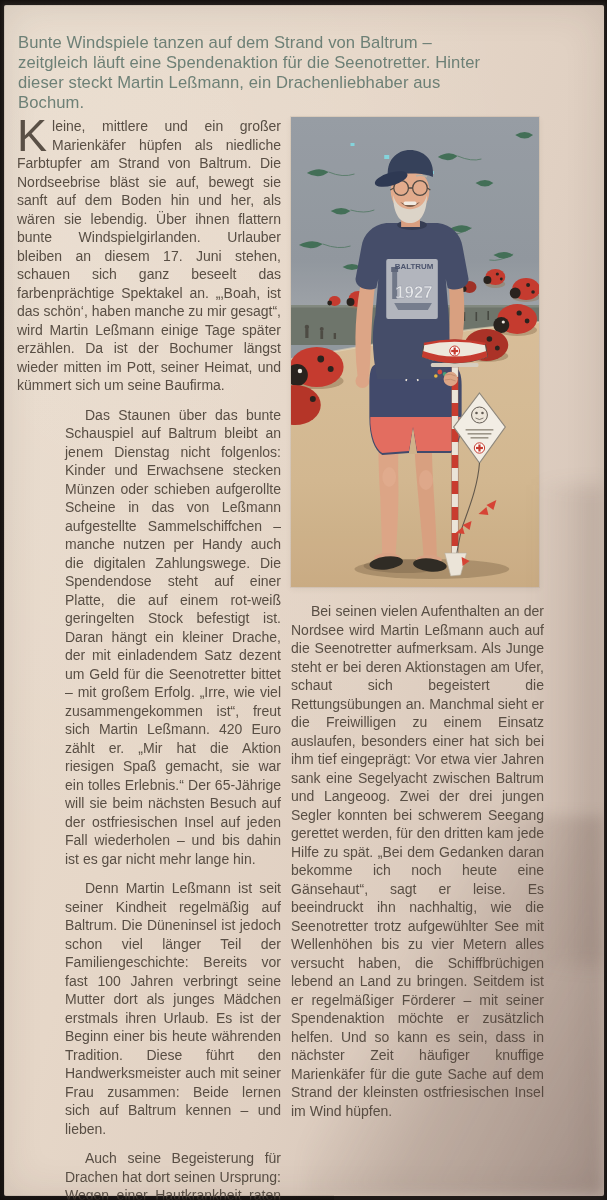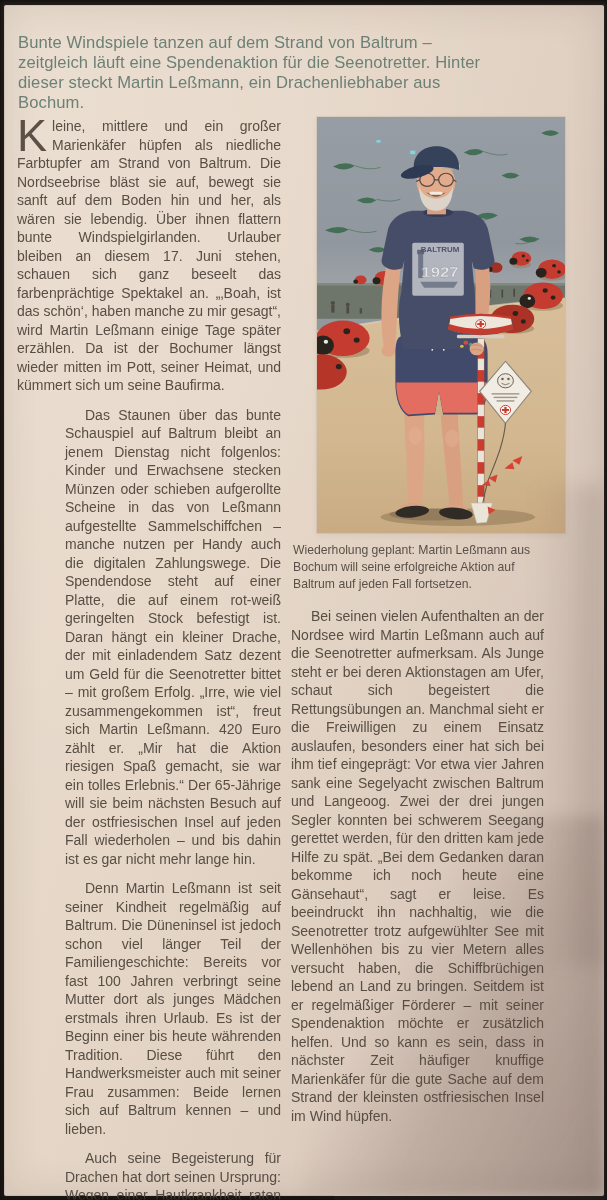--- a/index.html
+++ b/index.html
@@ -39,7 +39,7 @@
     float:left;font-size:45px;line-height:35px;padding:1px 5px 0 0;color:#5a5046;
   }
   .photo{
-    position:relative;margin-left:26px;width:248px;height:416px;
+    position:relative;margin-left:0;width:248px;height:470px;
     box-shadow:0 0 0 1px rgba(120,95,80,0.10), 0 2px 6px rgba(80,60,45,0.08);
     overflow:hidden;background:#8d96a0;
   }

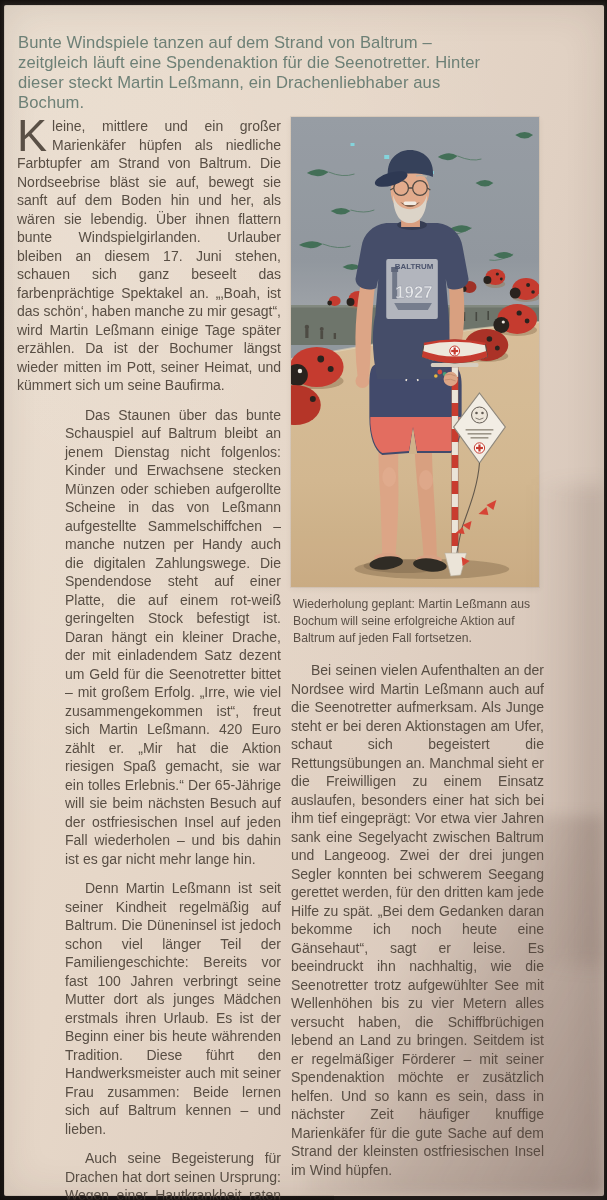--- a/index.html
+++ b/index.html
@@ -315,7 +315,6 @@
         </svg>
       </div>
 
-      <div class="caption">Wiederholung geplant: Martin Leßmann aus Bochum will seine erfolgreiche Aktion auf Baltrum auf jeden Fall fortsetzen.</div>
 
       <p class="body-start">Bei seinen vielen Aufenthalten an der Nordsee wird Martin Leßmann auch auf die Seenotretter aufmerksam. Als Junge steht er bei deren Aktionstagen am Ufer, schaut sich begeistert die Rettungsübungen an. Manchmal sieht er die Freiwilligen zu einem Einsatz auslaufen, besonders einer hat sich bei ihm tief eingeprägt: Vor etwa vier Jahren sank eine Segelyacht zwischen Baltrum und Langeoog. Zwei der drei jungen Segler konnten bei schwerem Seegang gerettet werden, für den dritten kam jede Hilfe zu spät. „Bei dem Gedanken daran bekomme ich noch heute eine Gänsehaut“, sagt er leise. Es beeindruckt ihn nachhaltig, wie die Seenotretter trotz aufgewühlter See mit Wellenhöhen bis zu vier Metern alles versucht haben, die Schiffbrüchigen lebend an Land zu bringen. Seitdem ist er regelmäßiger Förderer – mit seiner Spendenaktion möchte er zusätzlich helfen. Und so kann es sein, dass in nächster Zeit häufiger knuffige Marienkäfer für die gute Sache auf dem Strand der kleinsten ostfriesischen Insel im Wind hüpfen.</p>
     </div>

